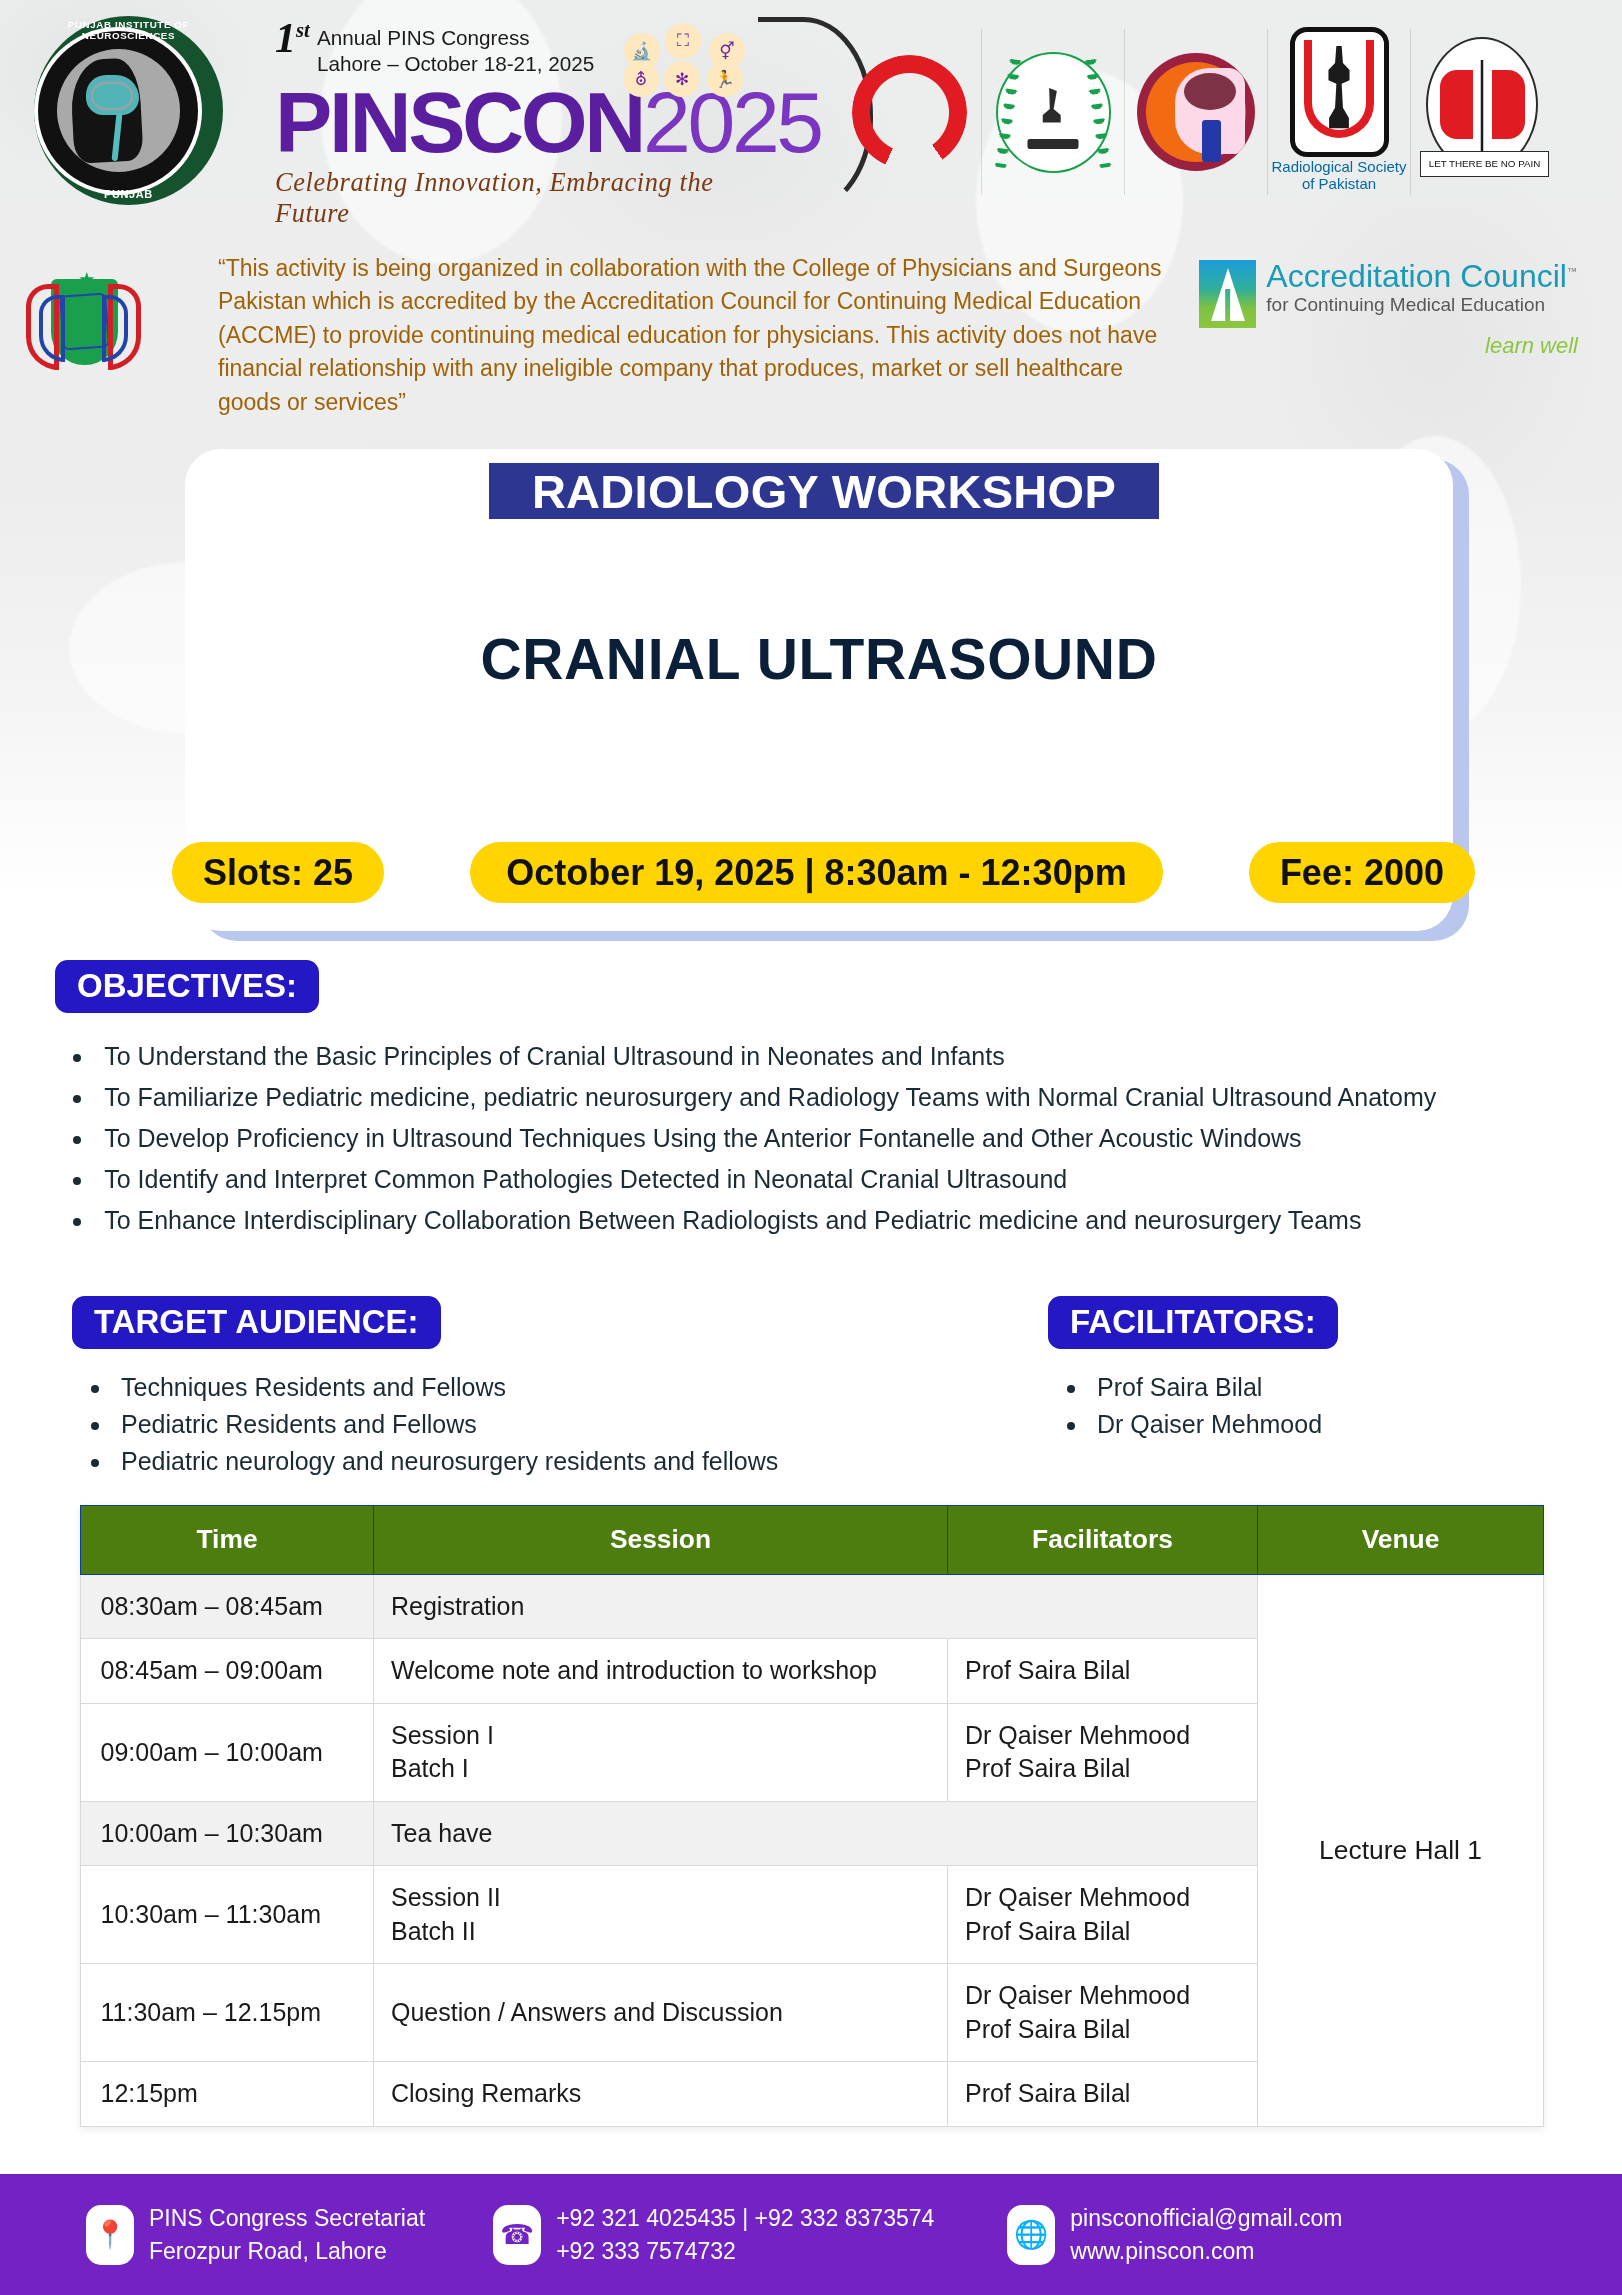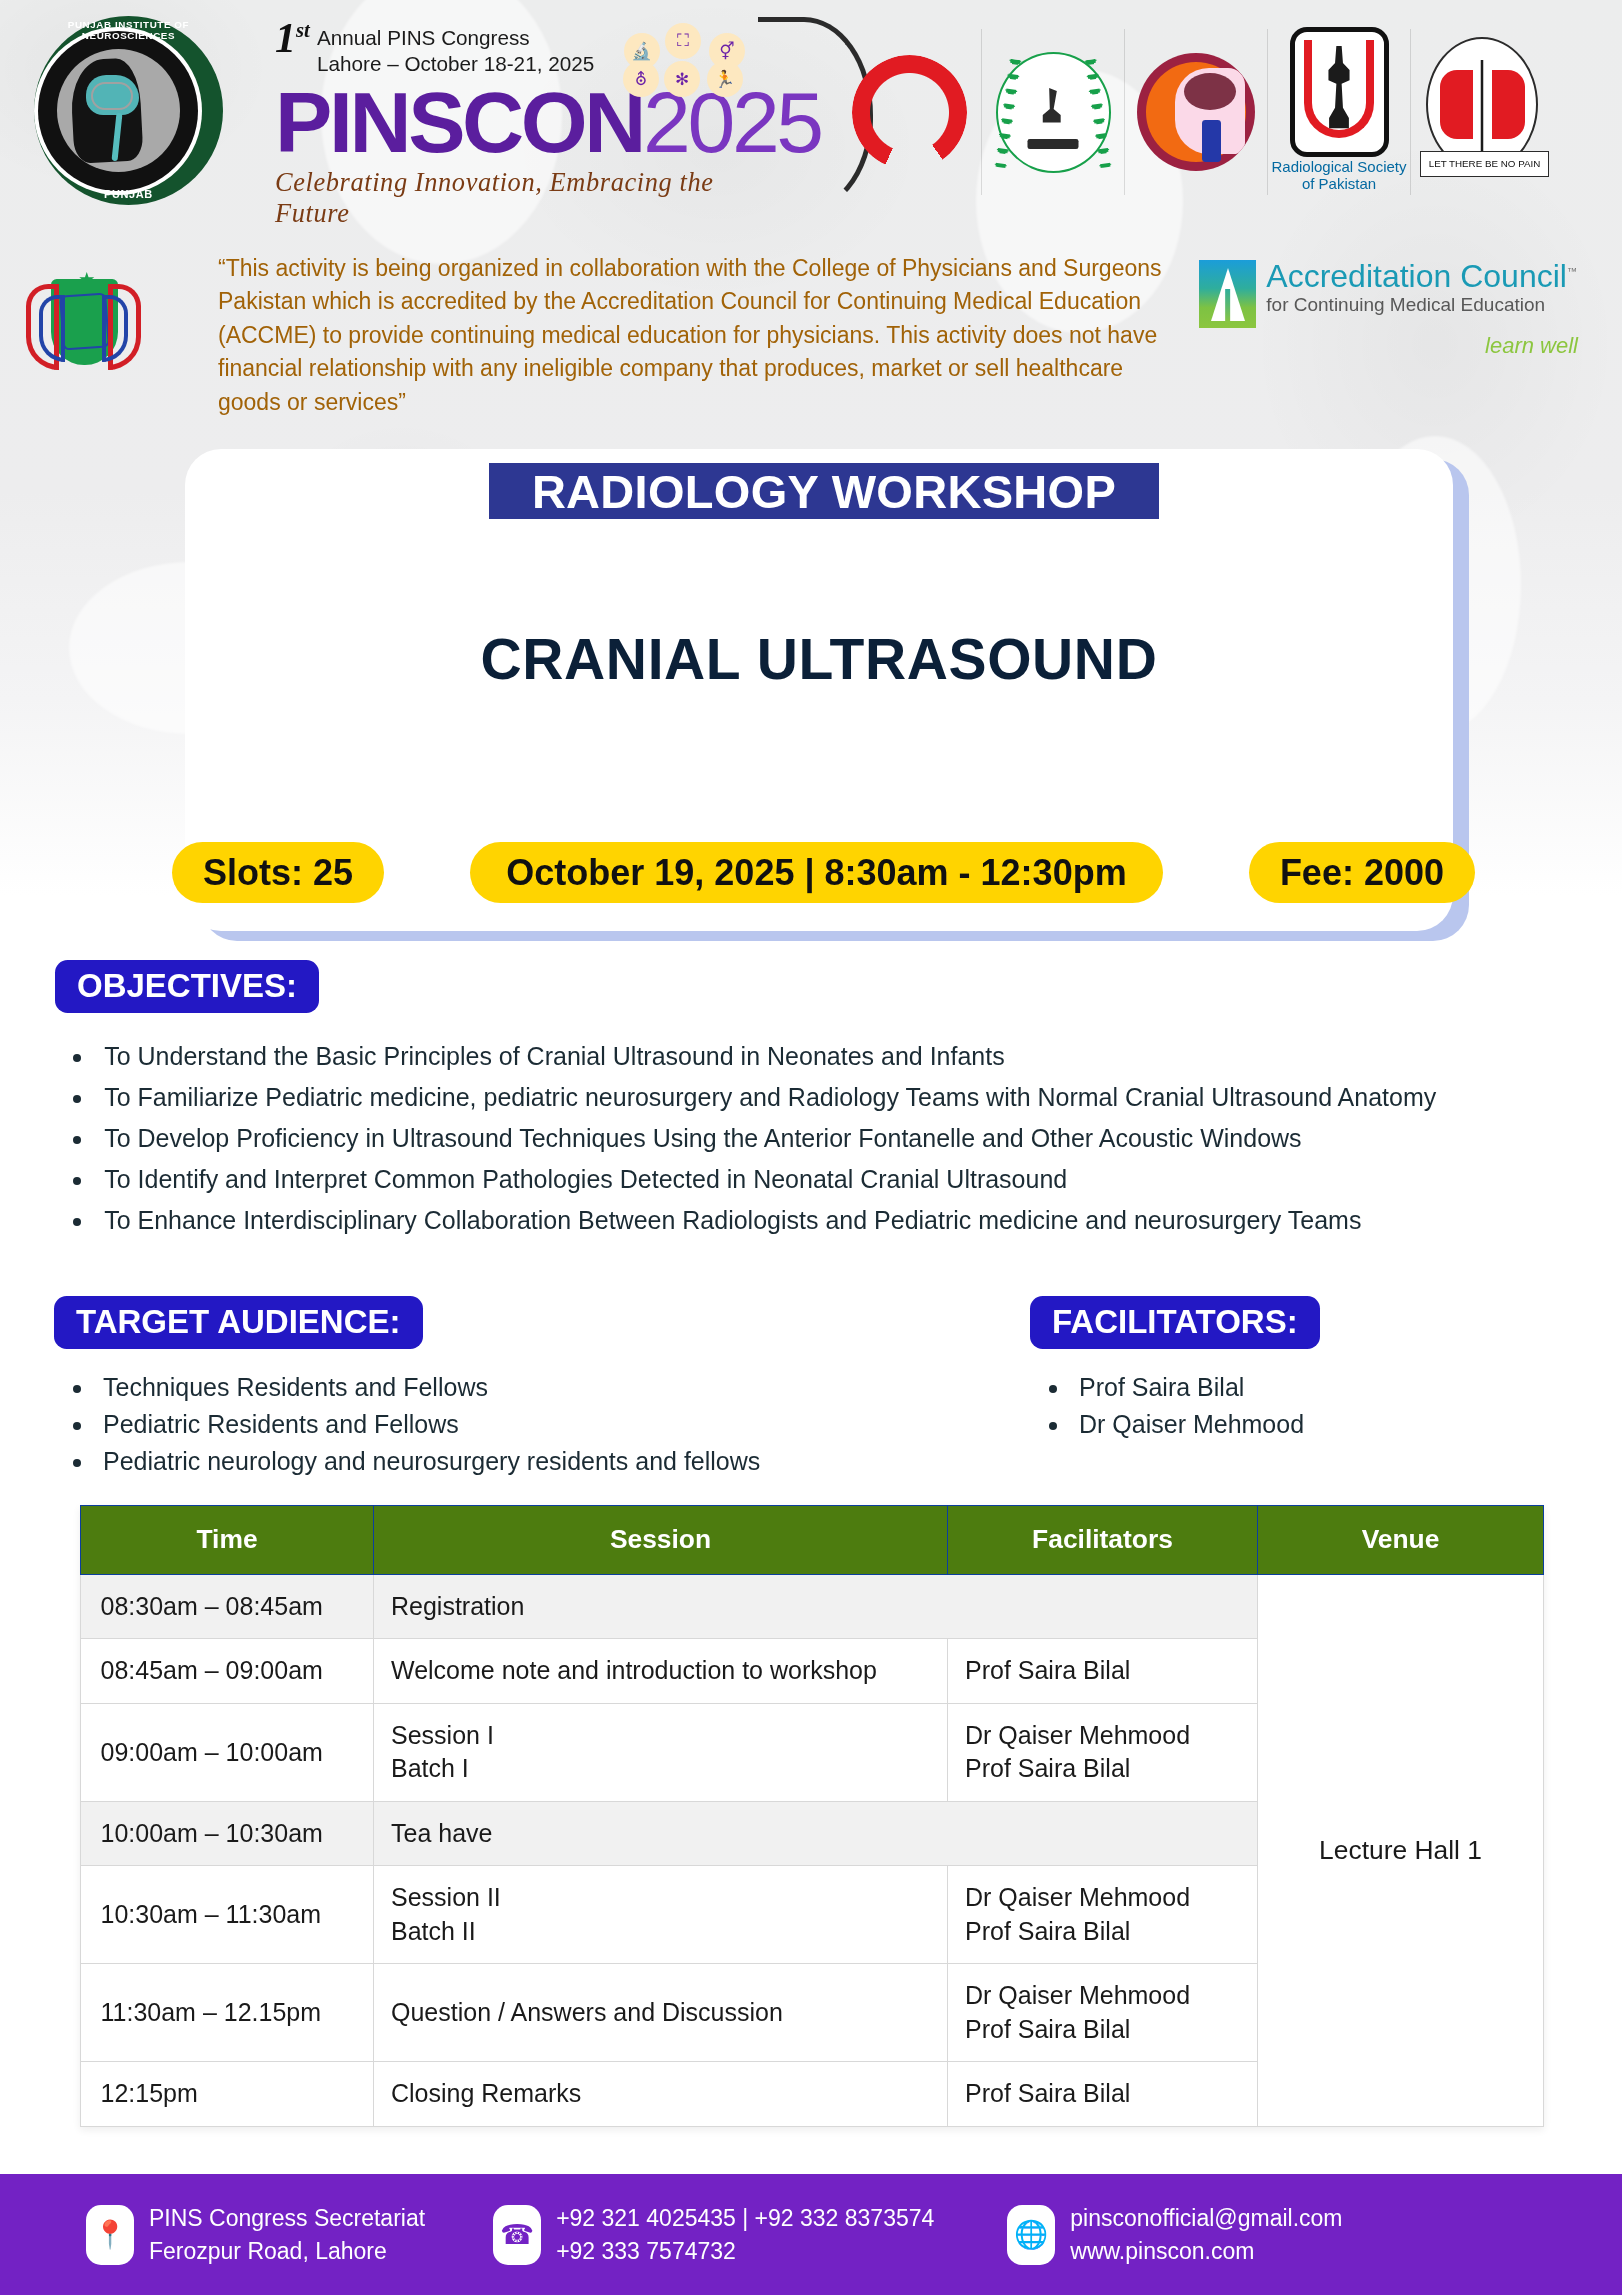--- a/index.html
+++ b/index.html
@@ -234,7 +234,7 @@
     font-size:25px; color:#1b2b34; line-height:1.46; margin-bottom:4.6px; padding-left:9.2px;
   }
 
-  .two-col{ position:absolute; left:54px; top:1296px; width:1515px; z-index:5; display:flex; }
+  .two-col{ position:absolute; left:72px; top:1296px; width:1515px; z-index:5; display:flex; }
   .col-left{ width:976px; }
   .col-right{ width:539px; }
   .mini-list{ margin-top:19.5px; padding-left:41px; }

